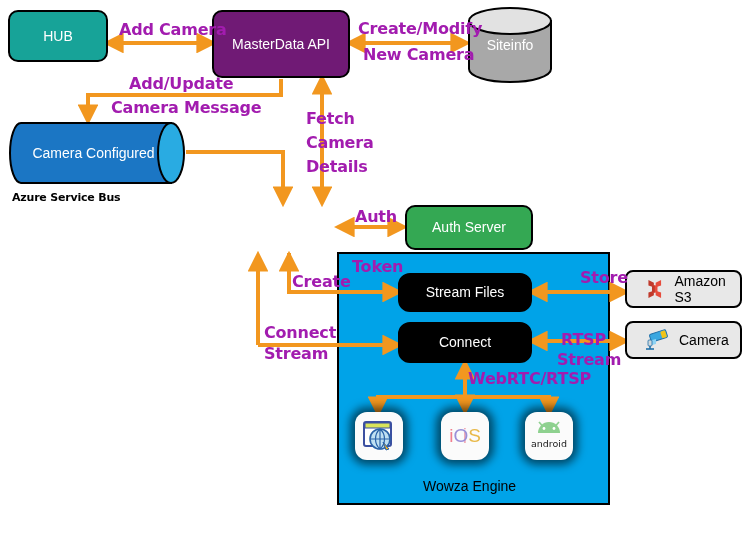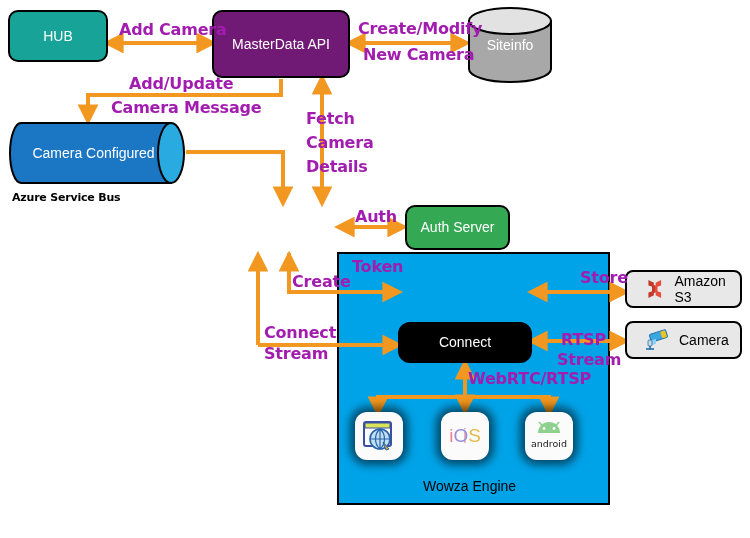--- a/index.html
+++ b/index.html
@@ -175,7 +175,7 @@
   <div class="caption-label" style="left:12px; top:191px;">Azure Service Bus</div>
 
 
-  <div class="node auth" style="left:405px; top:205px; width:105px; height:45px;">Auth Server</div>
+  <div class="node auth" style="left:405px; top:205px; width:128px; height:45px;">Auth Server</div>
 
   <div class="panel" style="left:337px; top:252px; width:273px; height:253px;"></div>
 

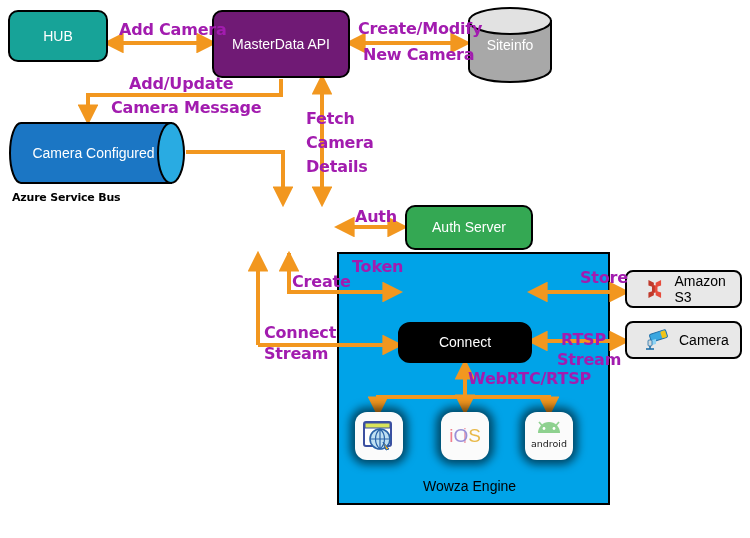--- a/index.html
+++ b/index.html
@@ -179,6 +179,7 @@
 
   <div class="panel" style="left:337px; top:252px; width:273px; height:253px;"></div>
 
+  <div class="node black" style="left:398px; top:273px; width:134px; height:39px;">Stream Files</div>
 
   <div class="node black" style="left:398px; top:322px; width:134px; height:41px;">Connect</div>
 

